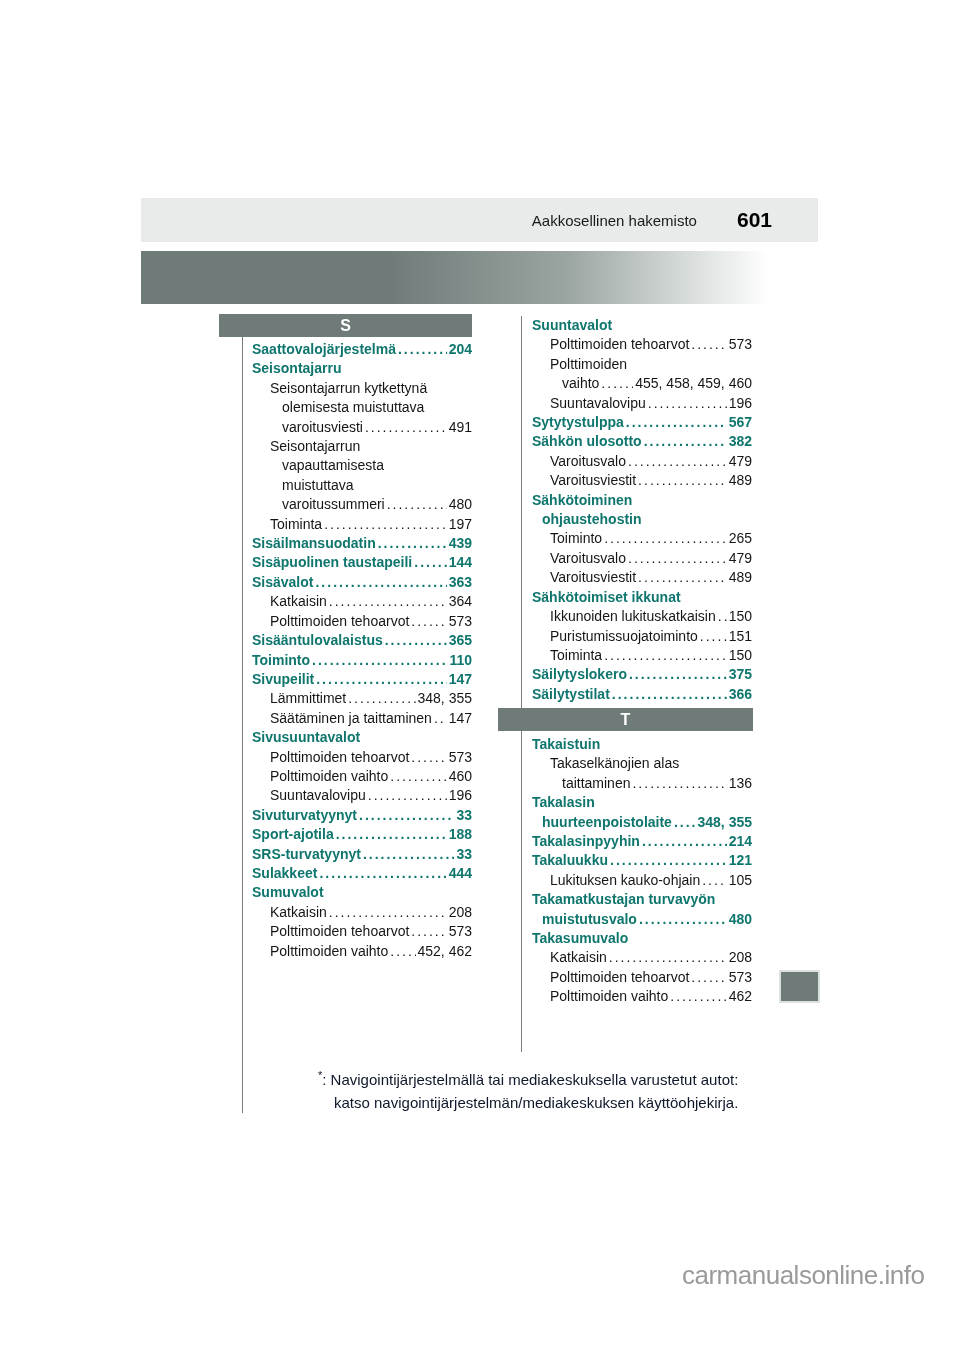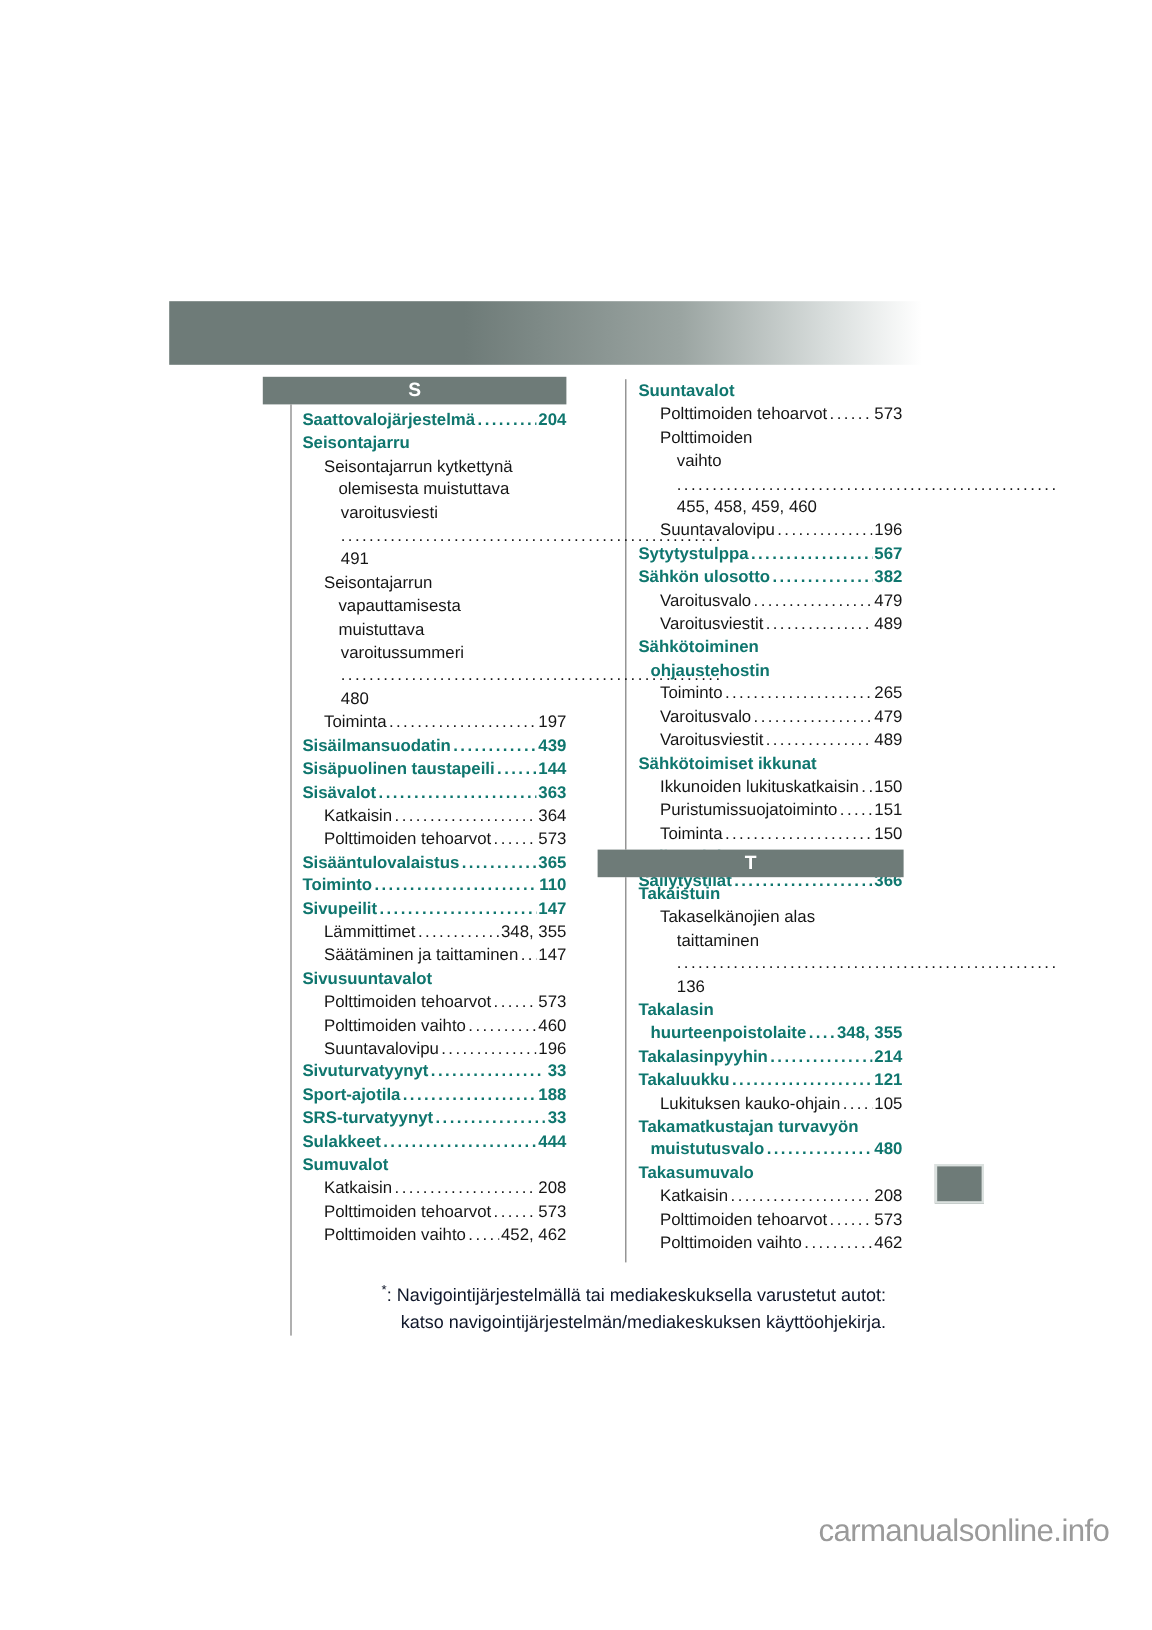--- a/index.html
+++ b/index.html
@@ -71,6 +71,10 @@
 
 <div id="canvas">
 
+  <div class="header-bar">
+    <span class="header-title">Aakkosellinen hakemisto</span>
+    <span class="header-page">601</span>
+  </div>
 
   <div class="grad-band"></div>
 

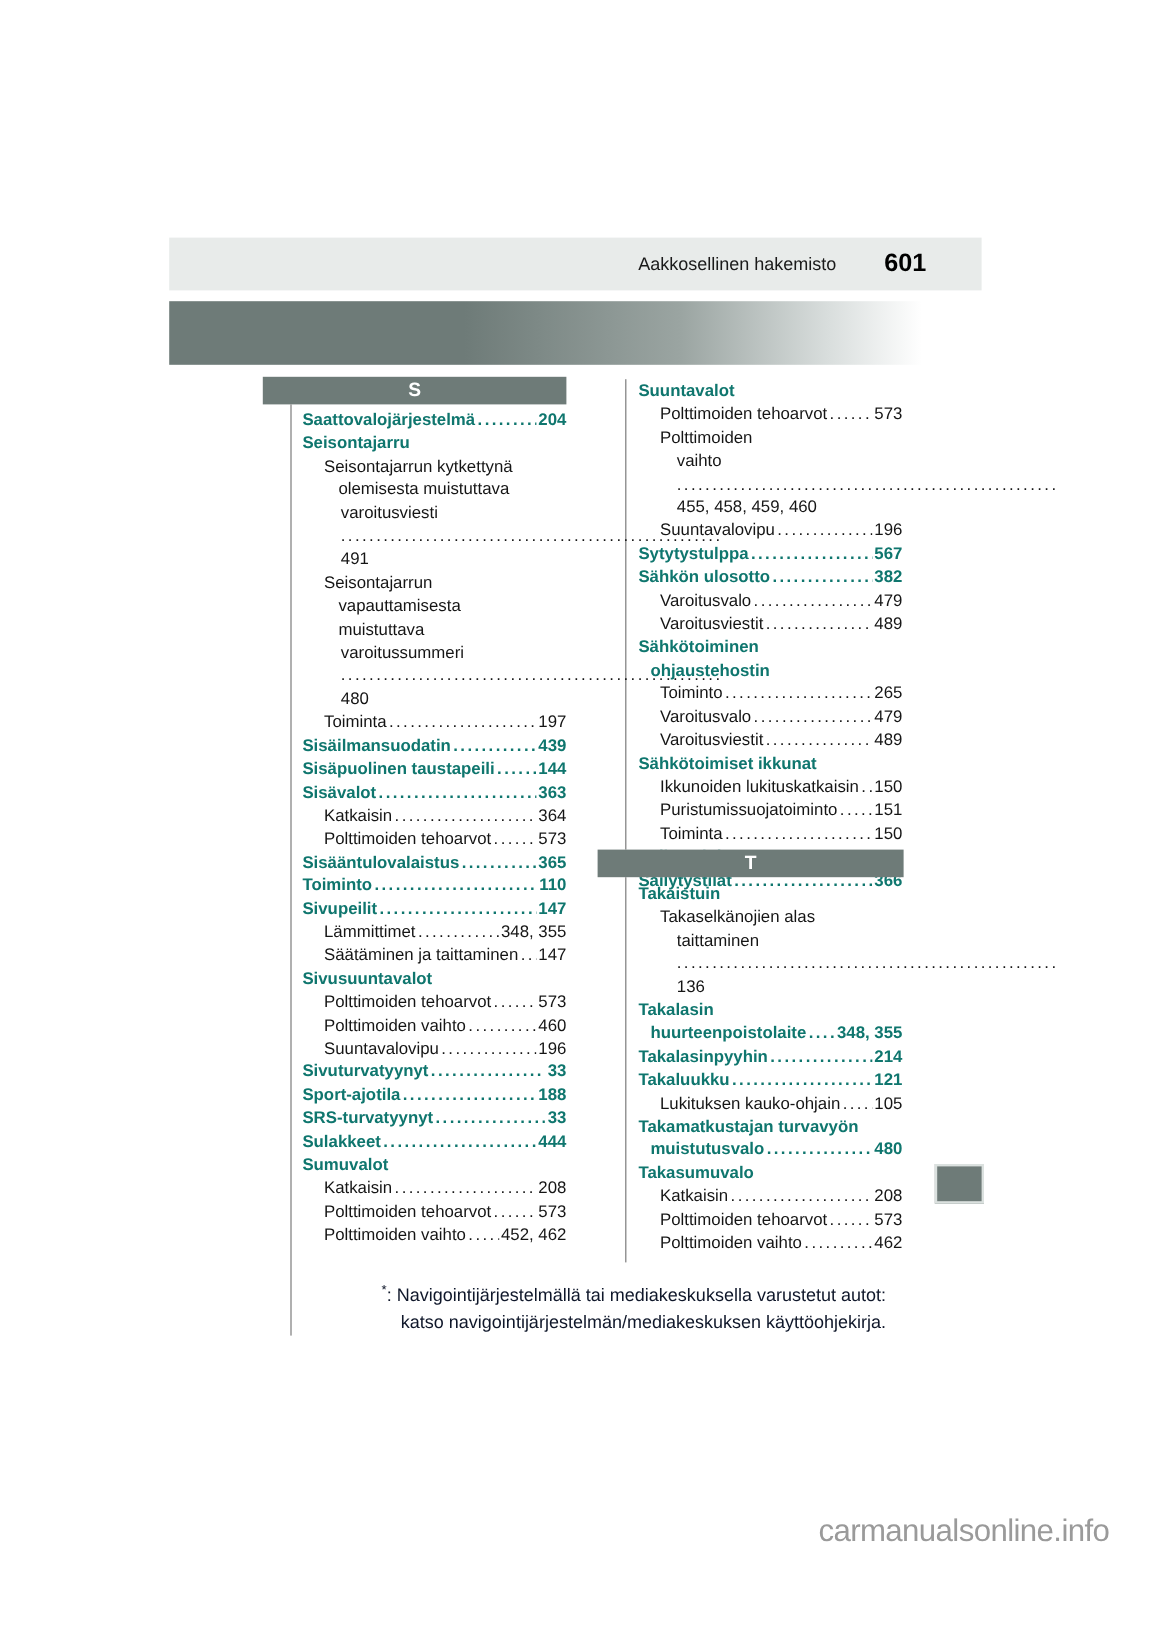--- a/index.html
+++ b/index.html
@@ -47,7 +47,7 @@
   .line.b{font-weight:bold;color:#0f766e;}
   .ind1{margin-left:10px;}
   .ind2{margin-left:18px;}
-  .ind3{margin-left:30px;flex-direction:column;}
+  .ind3{margin-left:30px;}
   .leader{flex:1 1 auto;overflow:hidden;margin:0 2px;min-width:6px;}
   .leader::after{content:"......................................................";letter-spacing:2px;}
   .pages{flex:0 0 auto;}

